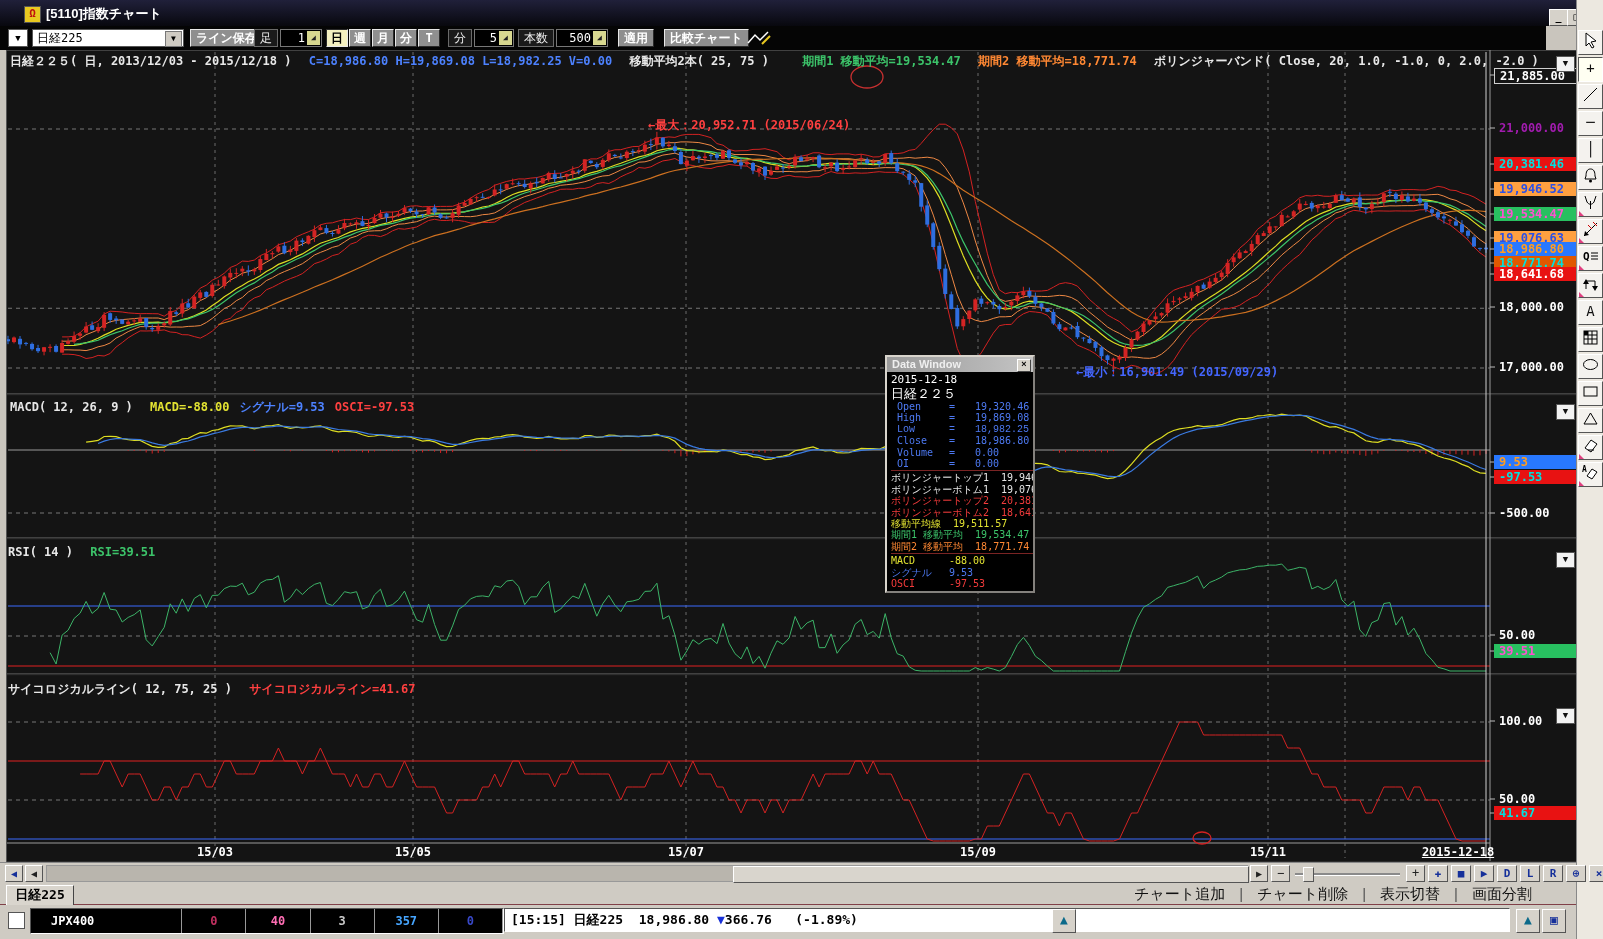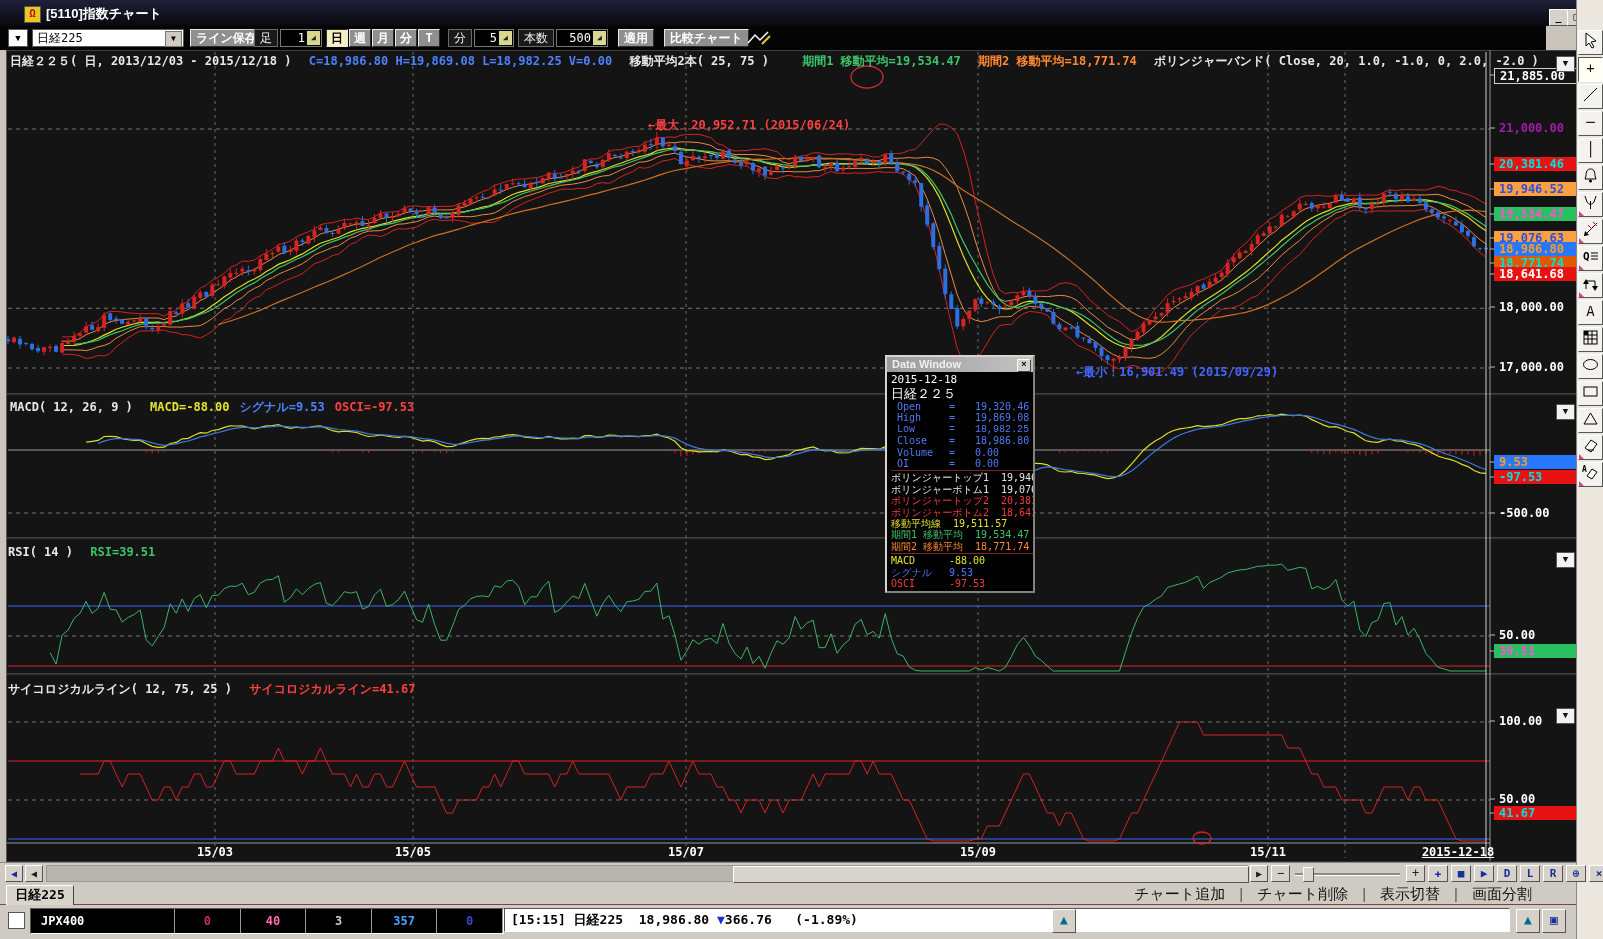--- a/index.html
+++ b/index.html
@@ -1015,7 +1015,7 @@
   <div id="status-row" class="abs">
     <div id="chk"></div>
     <div id="seg-field">
-      <div class="seg" style="width:136px;color:#fff;justify-content:flex-start;padding-left:10px;">JPX400</div>
+      <div class="seg" style="width:136px;color:#fff;justify-content:flex-start;padding-left:20px;">JPX400</div>
     <div class="seg" style="width: 66px; color: rgb(194, 48, 96);">0</div>
         <div class="seg" style="width: 66px; color: rgb(255, 110, 180);">40</div>
         <div class="seg" style="width: 66px; color: rgb(200, 200, 200);">3</div>

